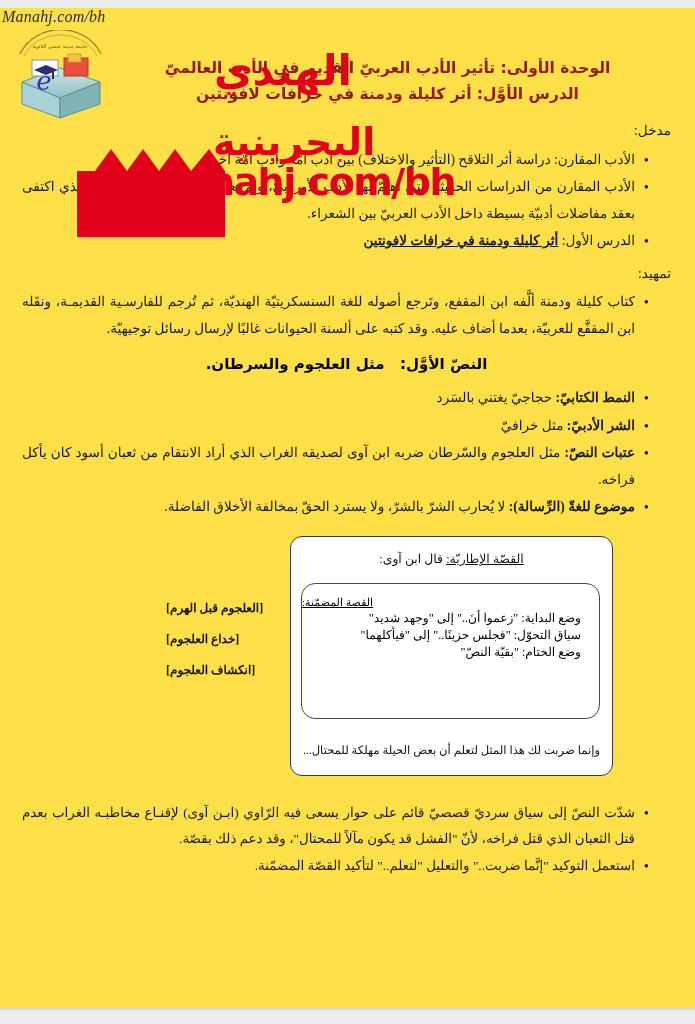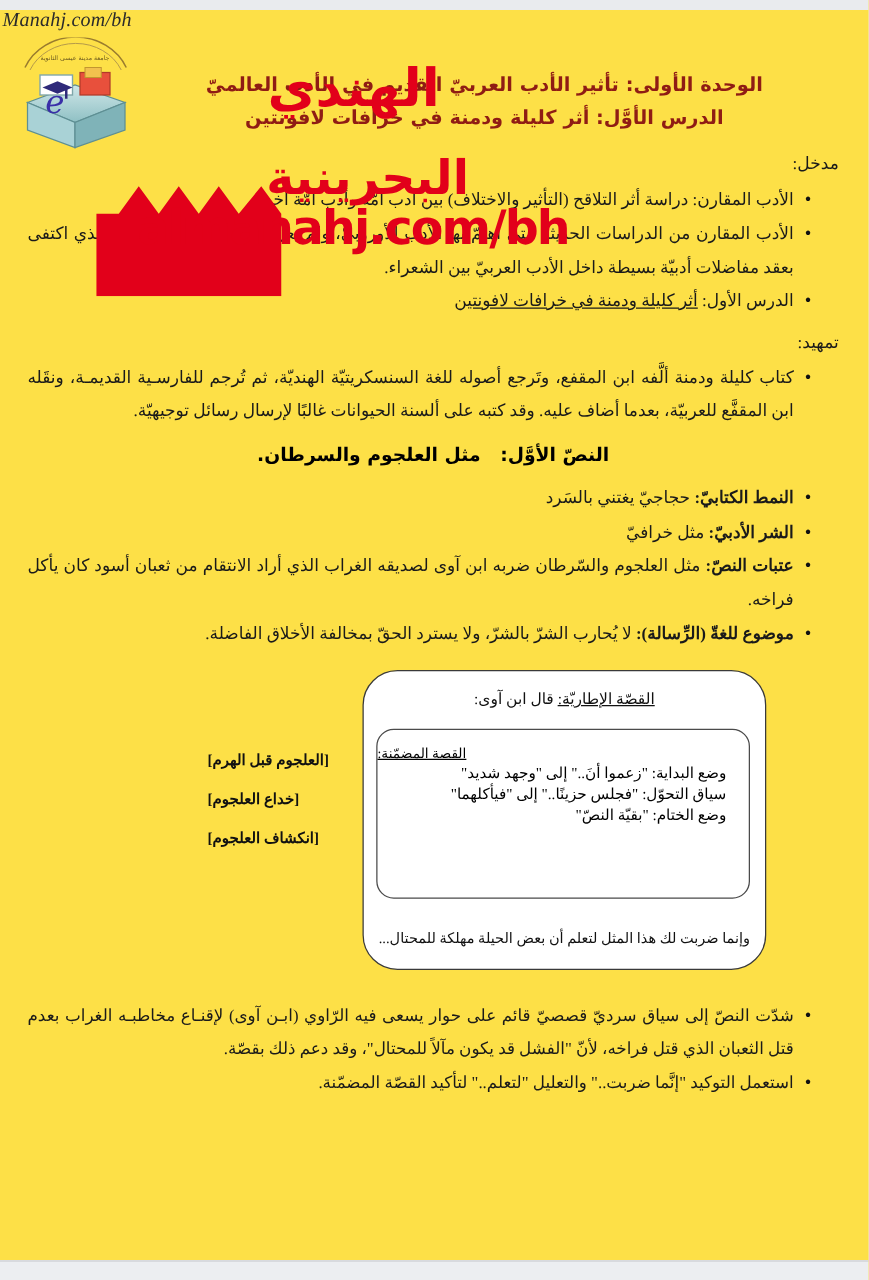--- a/index.html
+++ b/index.html
@@ -112,7 +112,7 @@
     color: #111;
   }
   .b  { font-weight: bold; }
-  .u  { text-decoration: underline; font-weight: normal; }
+  .u  { text-decoration: underline; font-weight: bold; }
 
   .center-title {
     text-align: center;

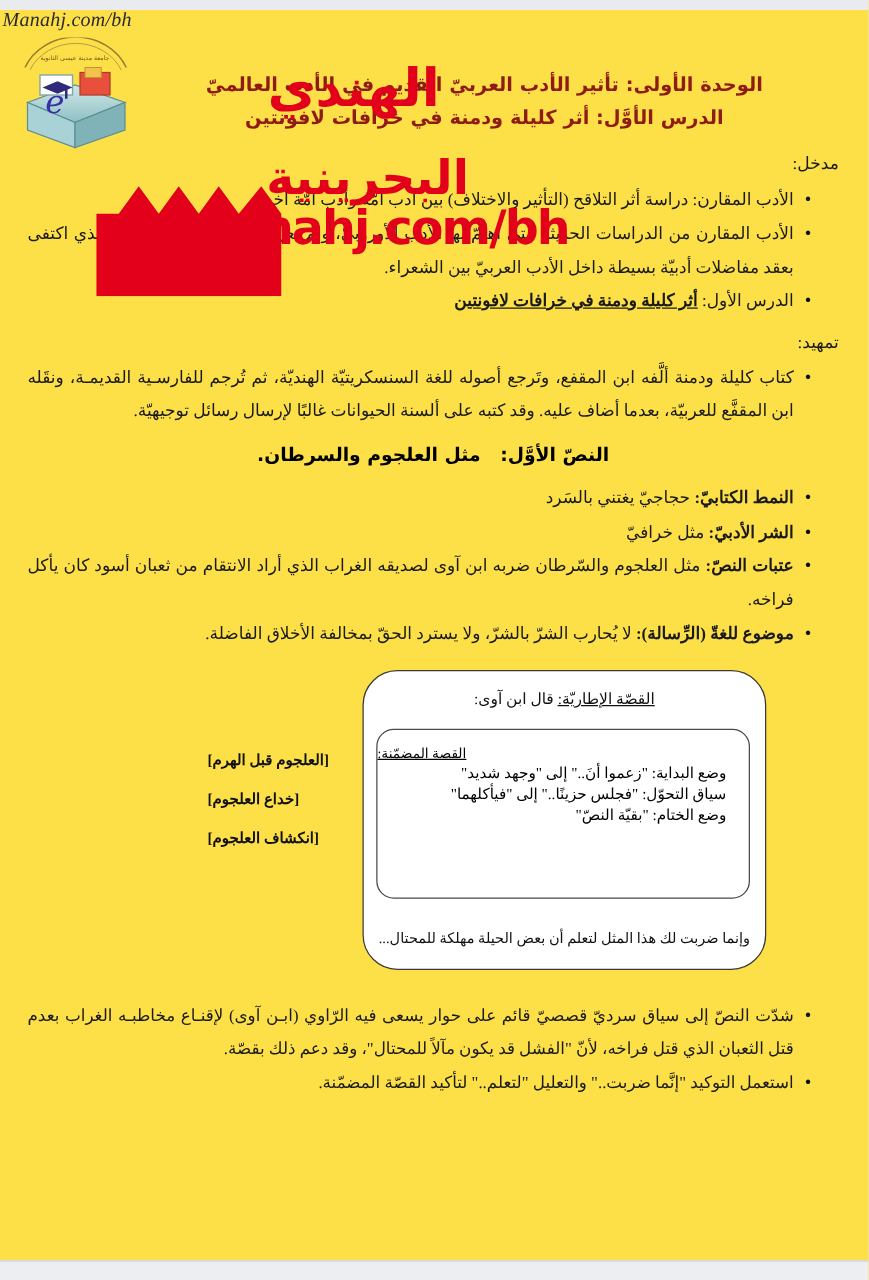--- a/index.html
+++ b/index.html
@@ -138,7 +138,7 @@
     top: 0;
     height: 240px;
     border: 1.4px solid #3a3a3a;
-    border-radius: 28px;
+    border-radius: 12px;
     box-sizing: border-box;
     background: #fff;
   }

